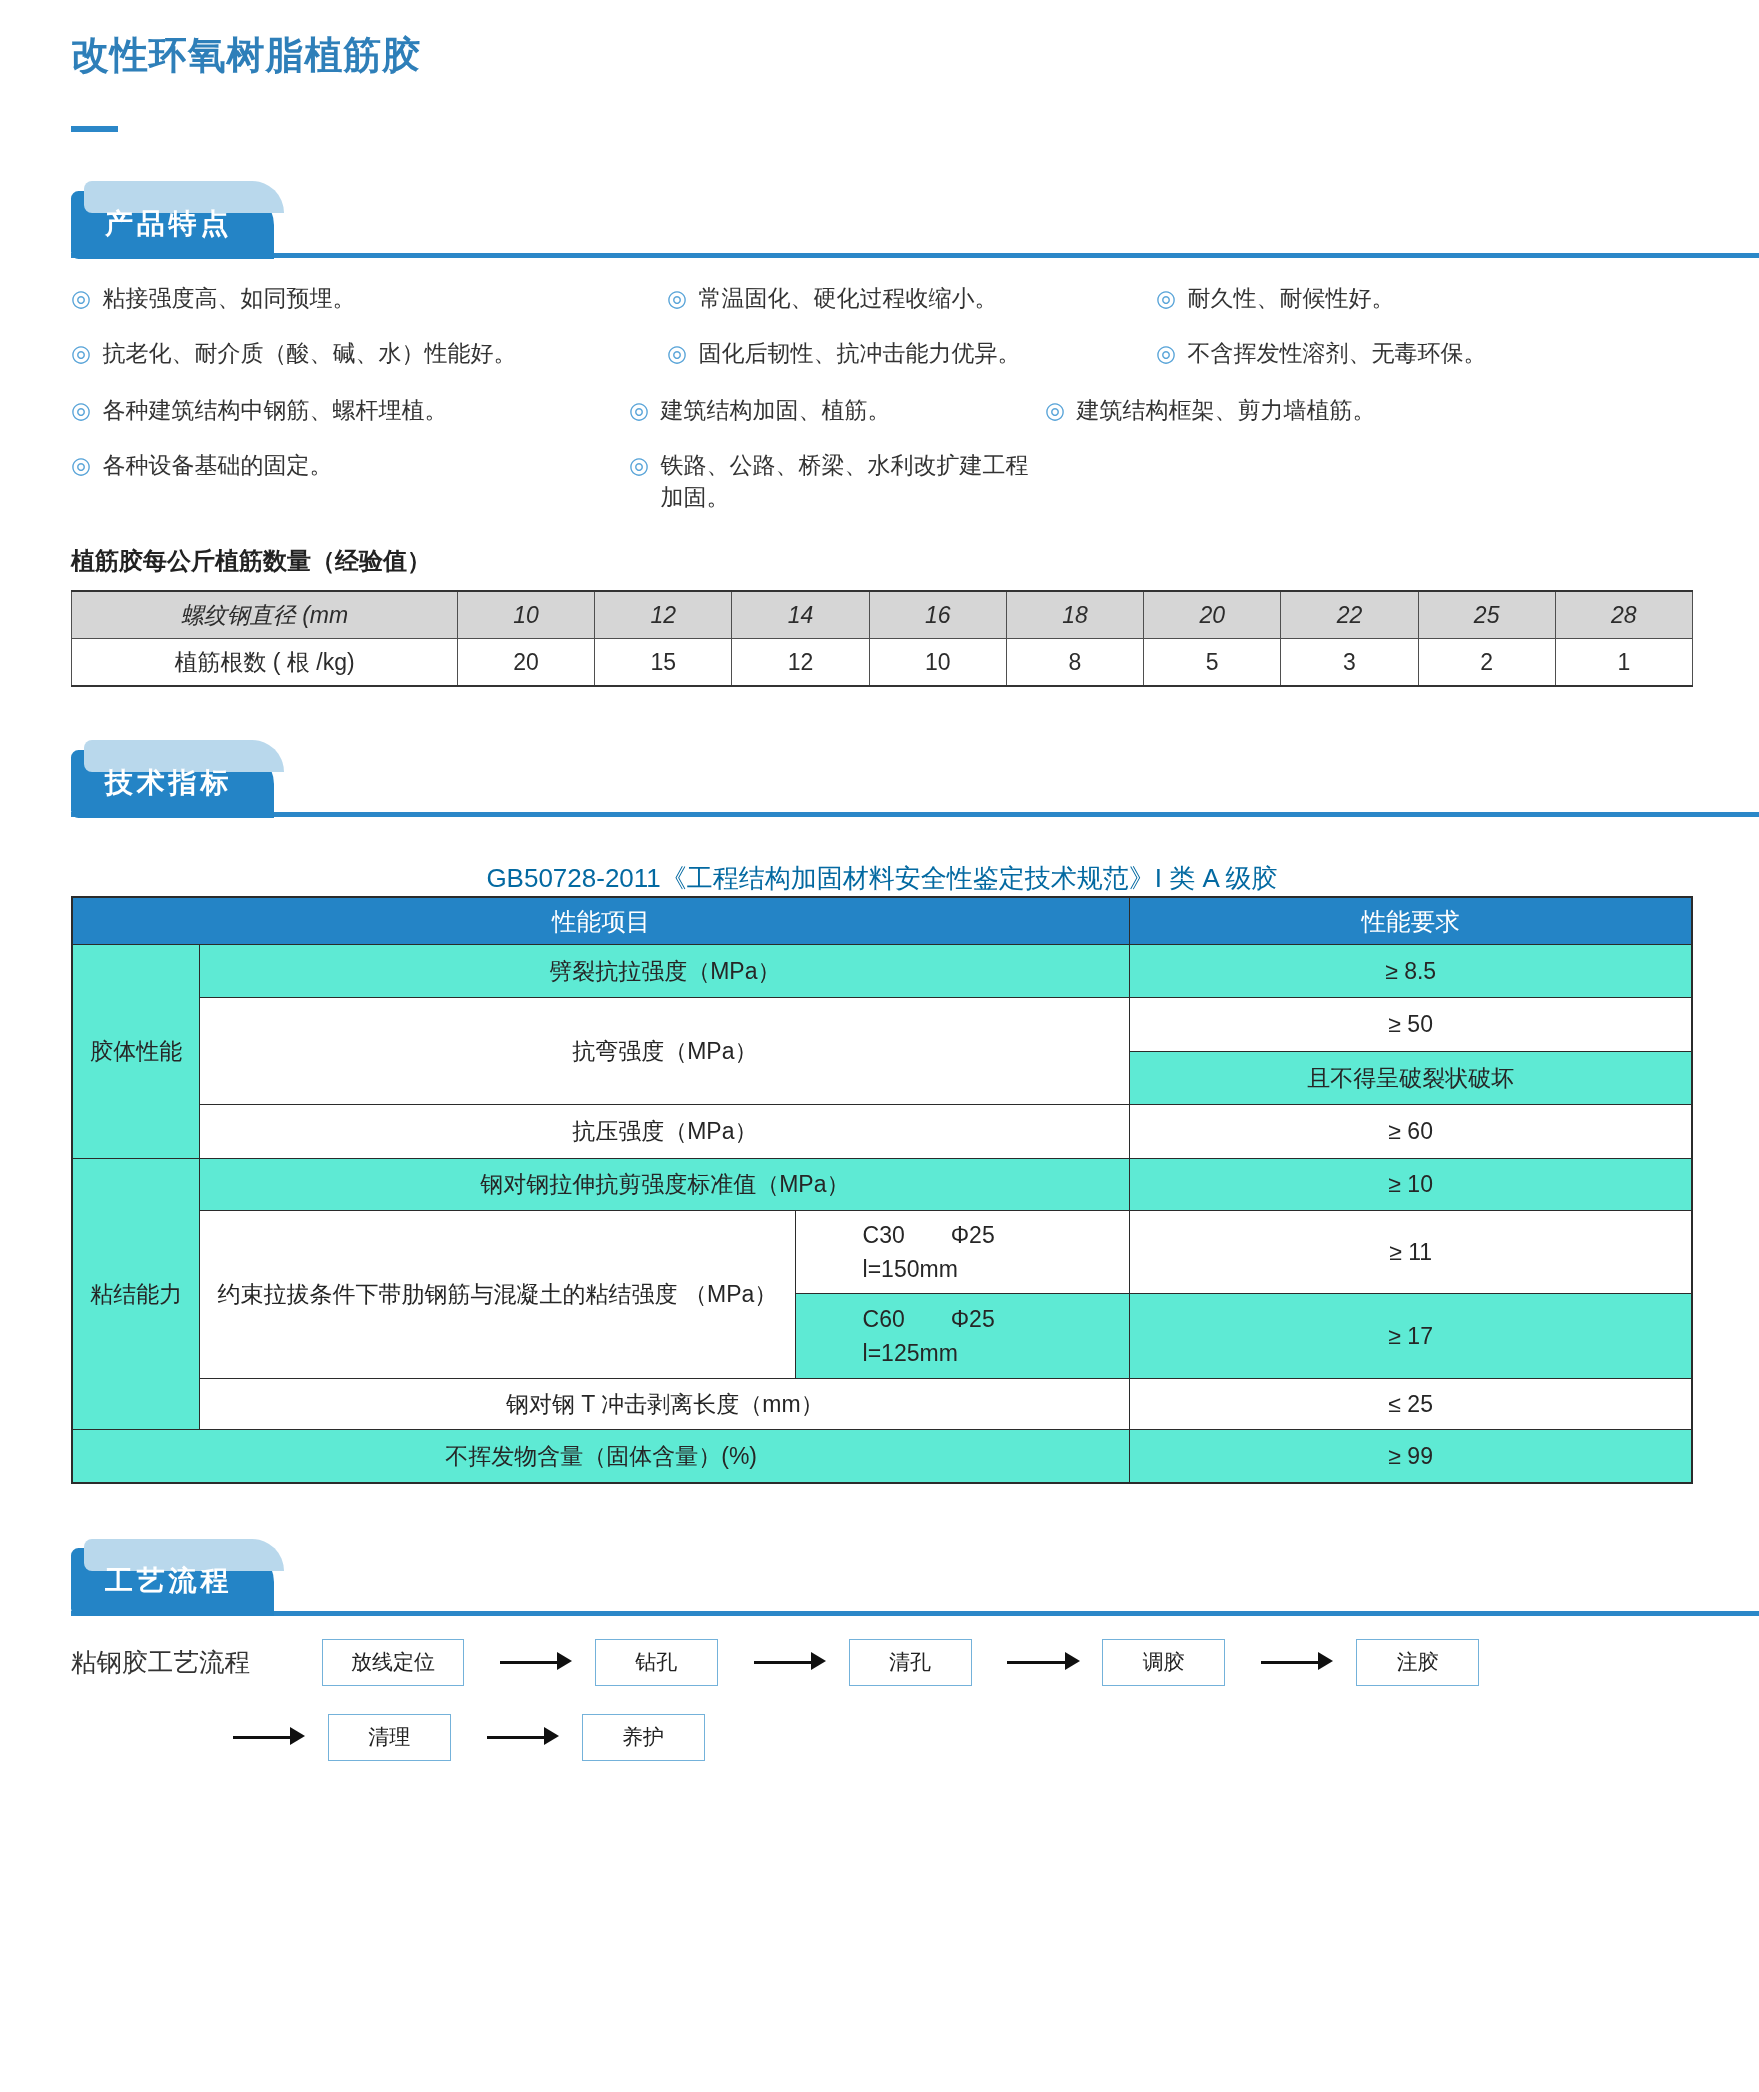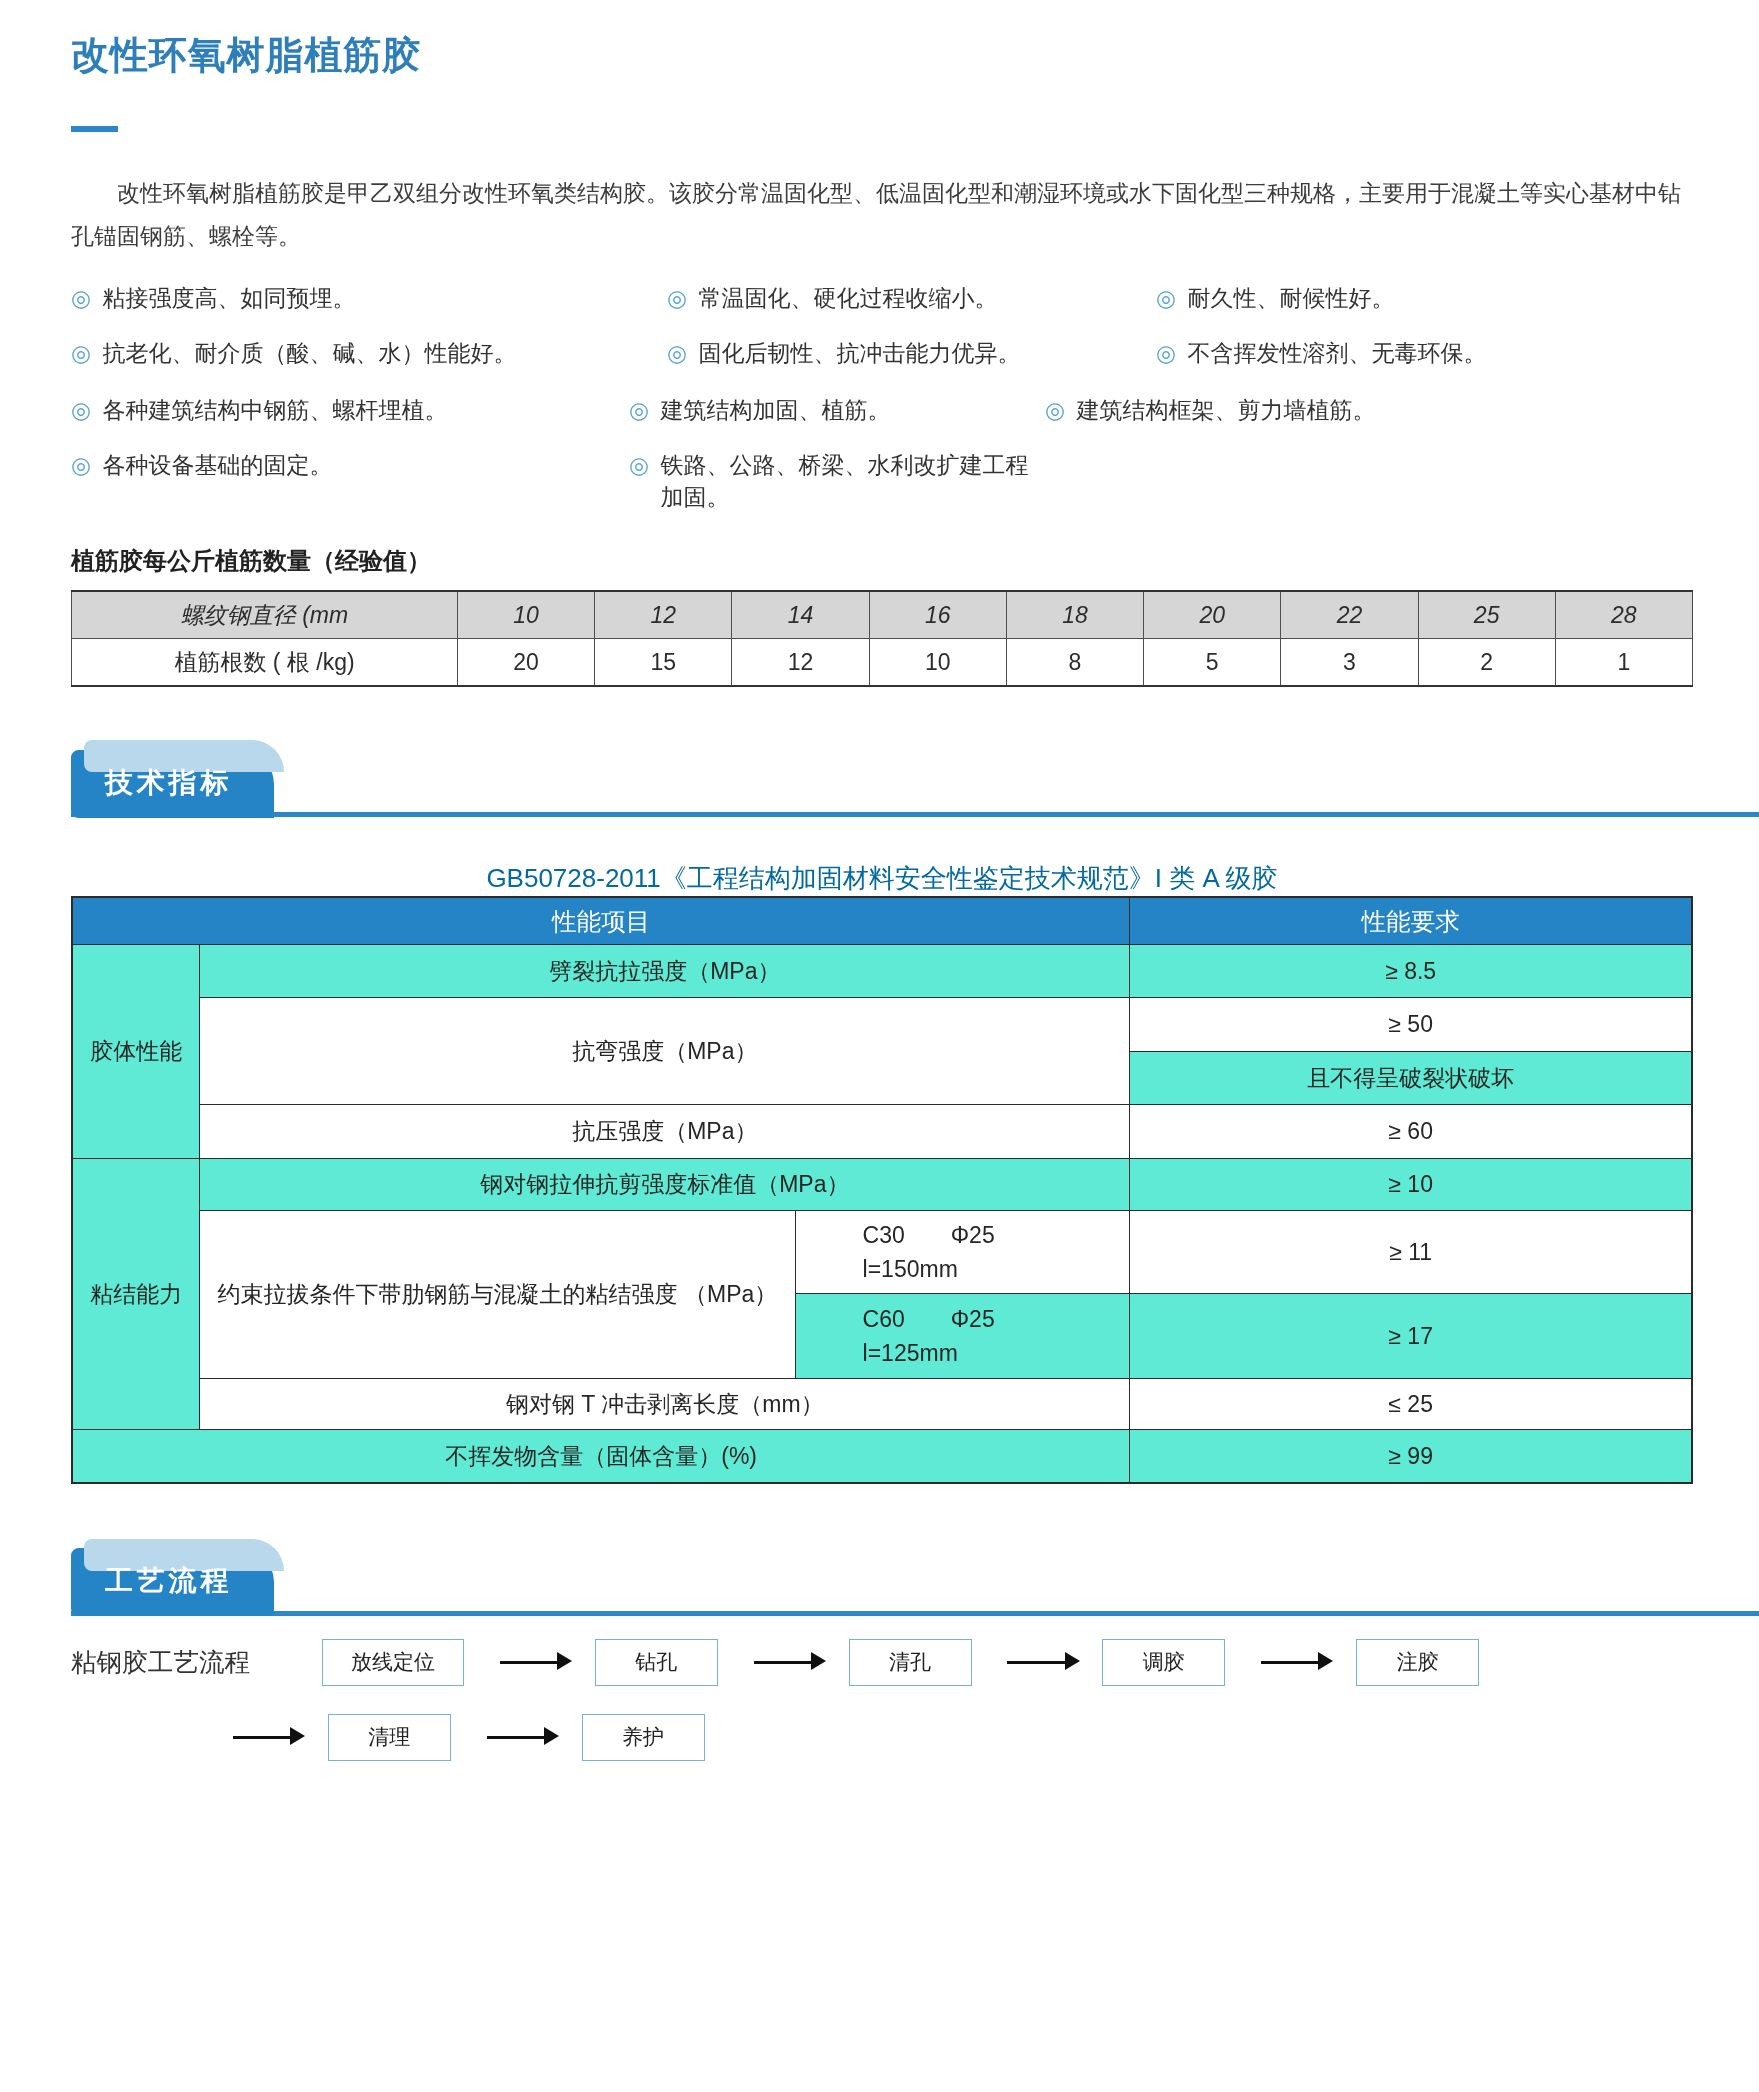--- a/index.html
+++ b/index.html
@@ -86,7 +86,6 @@
   <h1 class="doc-title">改性环氧树脂植筋胶</h1>
   <div class="title-dash"></div>
 
-  <p class="intro">改性环氧树脂植筋胶是甲乙双组分改性环氧类结构胶。该胶分常温固化型、低温固化型和潮湿环境或水下固化型三种规格，主要用于混凝土等实心基材中钻孔锚固钢筋、螺栓等。</p>
 
   <div class="bullets features">
     <div class="bullet">

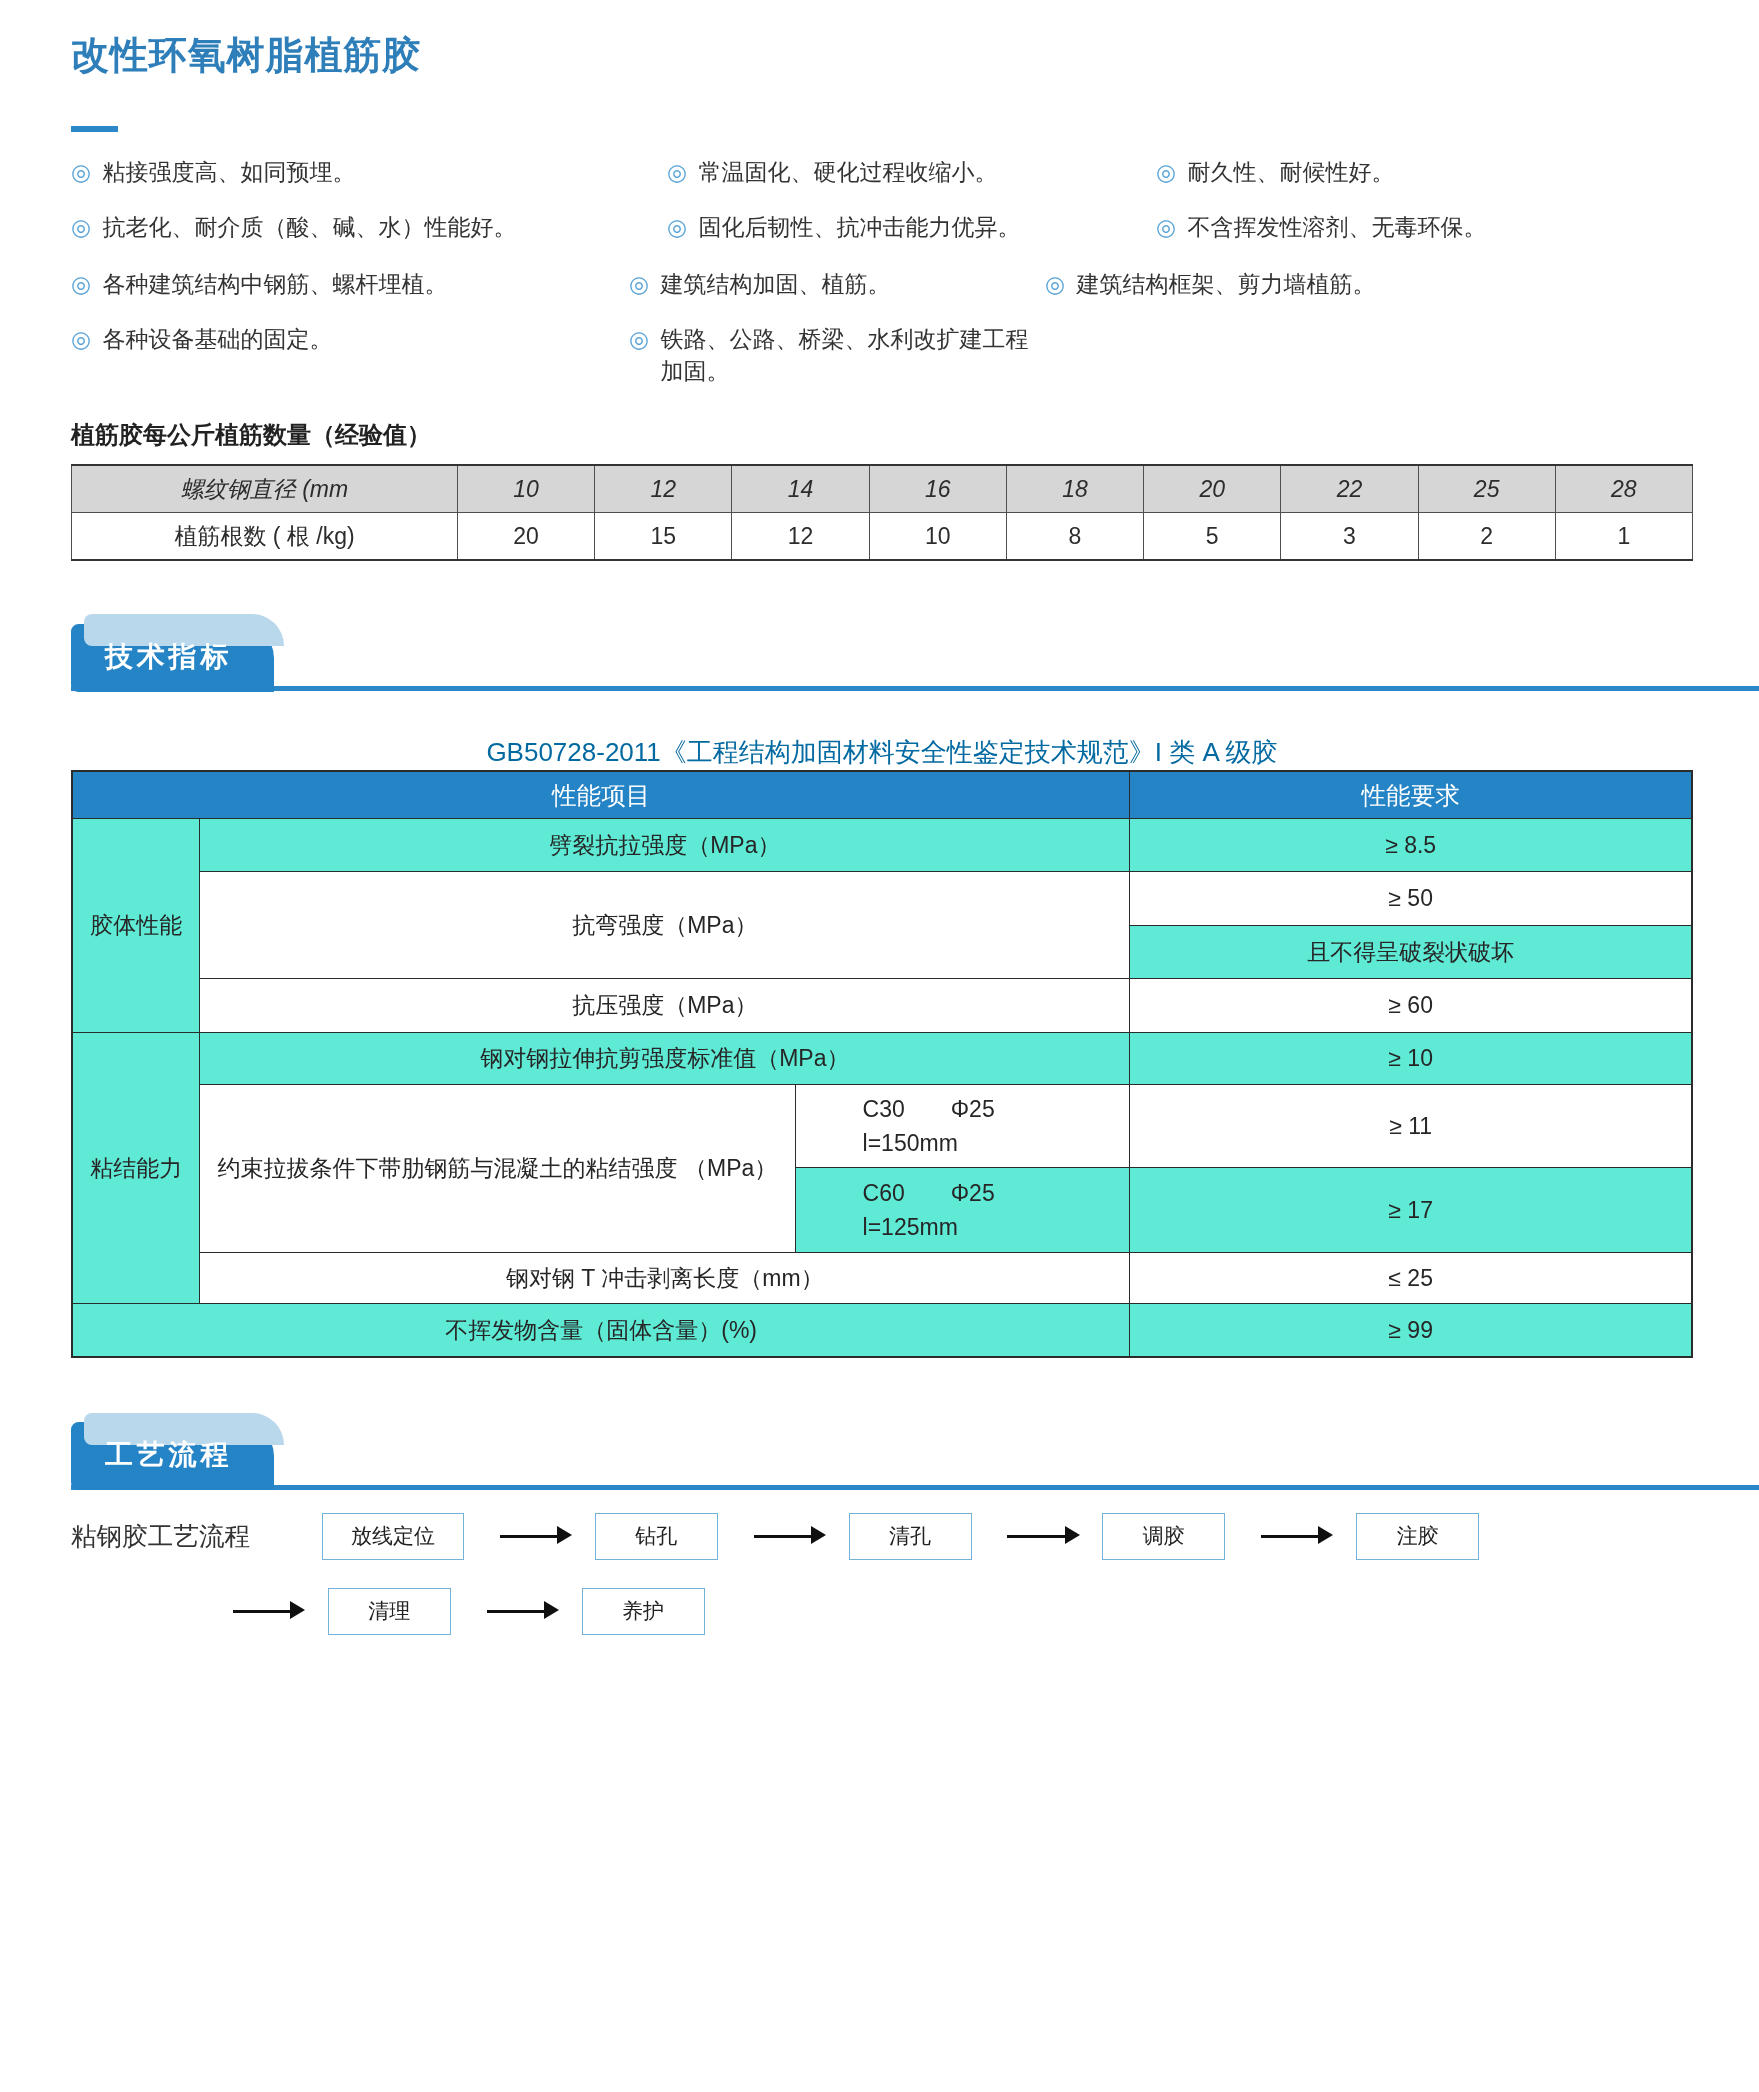--- a/index.html
+++ b/index.html
@@ -87,6 +87,9 @@
   <div class="title-dash"></div>
 
 
+  <div class="sec-head spacer-feat">
+    <div class="badge">产品特点</div>
+  </div>
   <div class="bullets features">
     <div class="bullet">
         <span class="bicon">◎</span>

